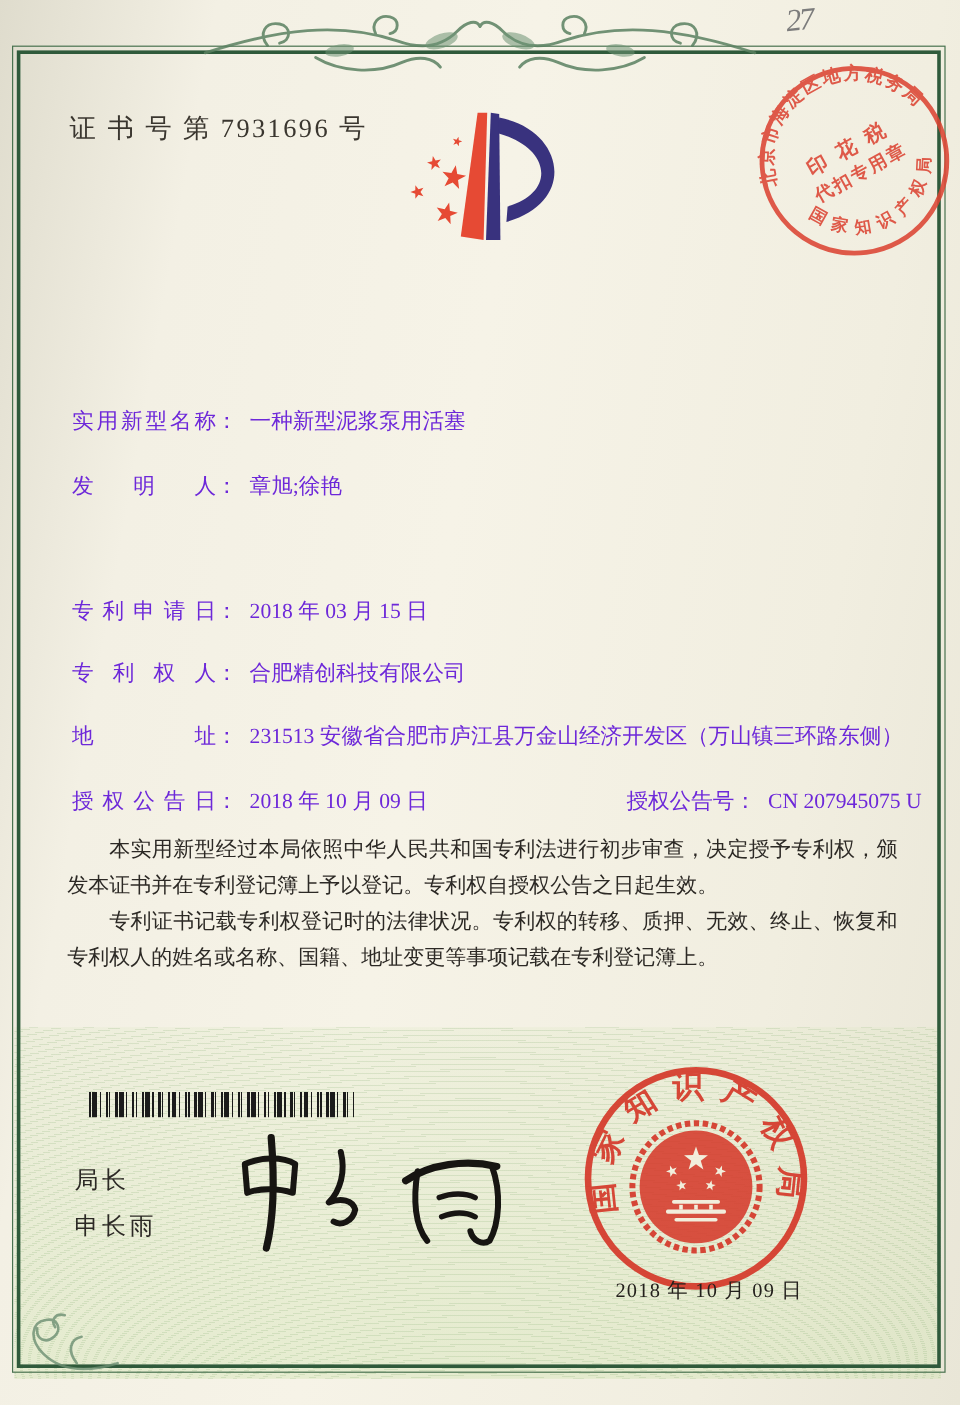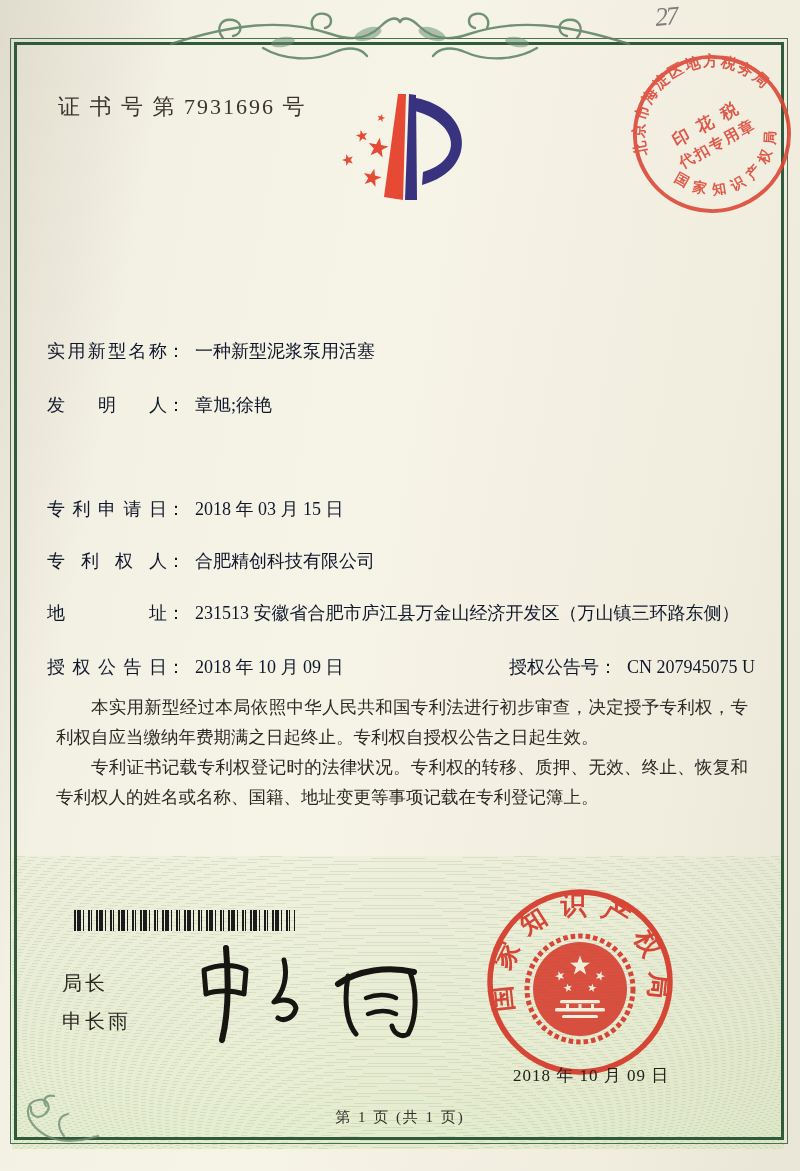--- a/index.html
+++ b/index.html
@@ -36,7 +36,7 @@
   .title{position:absolute;left:0;top:212px;width:100%;text-align:center;
     font-size:43px;font-weight:600;color:#211d19;letter-spacing:14px;text-indent:14px;}
 
-  .frow{position:absolute;left:47px;font-size:18px;color:#0f172a;line-height:26px;white-space:nowrap;}
+  .frow{position:absolute;left:60px;font-size:18px;color:#6d28d9;line-height:26px;white-space:nowrap;}
   .flabel{display:inline-block;width:120px;text-align:justify;text-align-last:justify;vertical-align:top;}
   .colon{display:inline-block;margin-right:10px;}
   .fvalue{display:inline-block;vertical-align:top;}

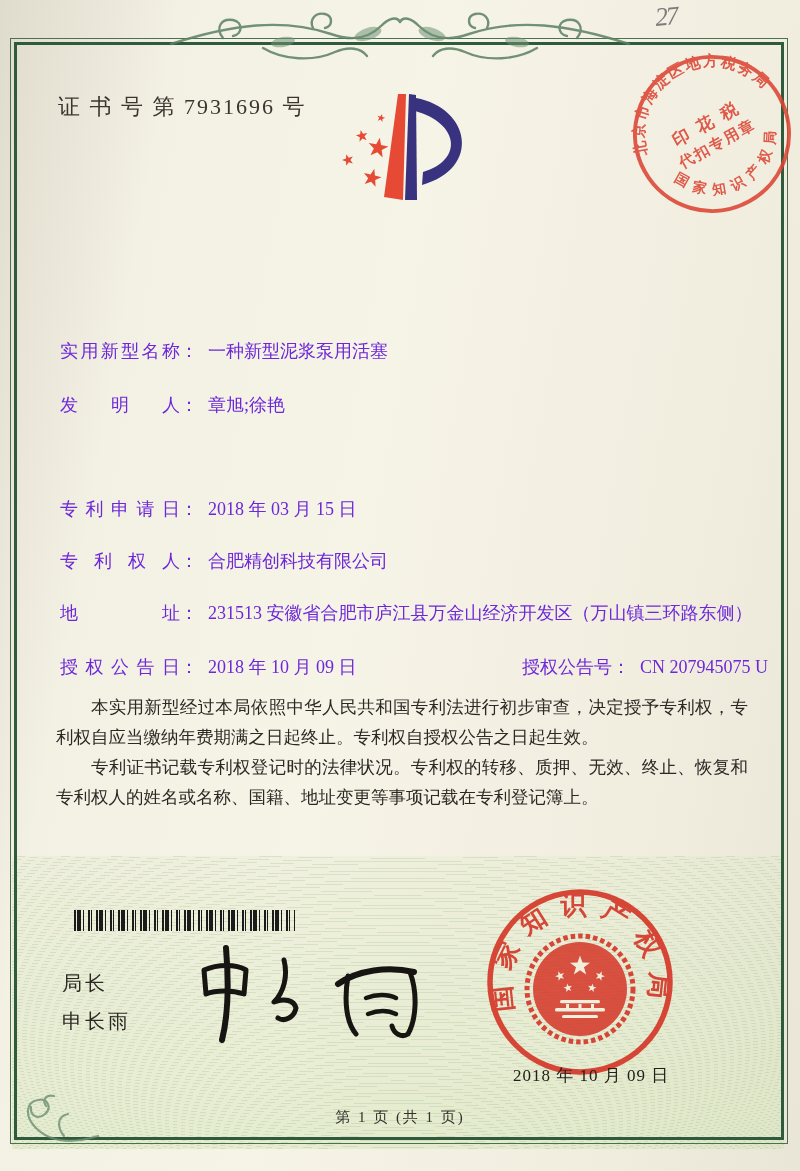--- a/index.html
+++ b/index.html
@@ -161,7 +161,7 @@
   </div>
 
   <div class="body-text">
-    <p>本实用新型经过本局依照中华人民共和国专利法进行初步审查，决定授予专利权，专利权自应当缴纳年费期满之日起终止。专利权自授权公告之日起生效。</p>
+    <p>本实用新型经过本局依照中华人民共和国专利法进行初步审查，决定授予专利权，颁发本证书并在专利登记簿上予以登记。专利权自授权公告之日起生效。</p>
     <p>专利证书记载专利权登记时的法律状况。专利权的转移、质押、无效、终止、恢复和专利权人的姓名或名称、国籍、地址变更等事项记载在专利登记簿上。</p>
   </div>
 

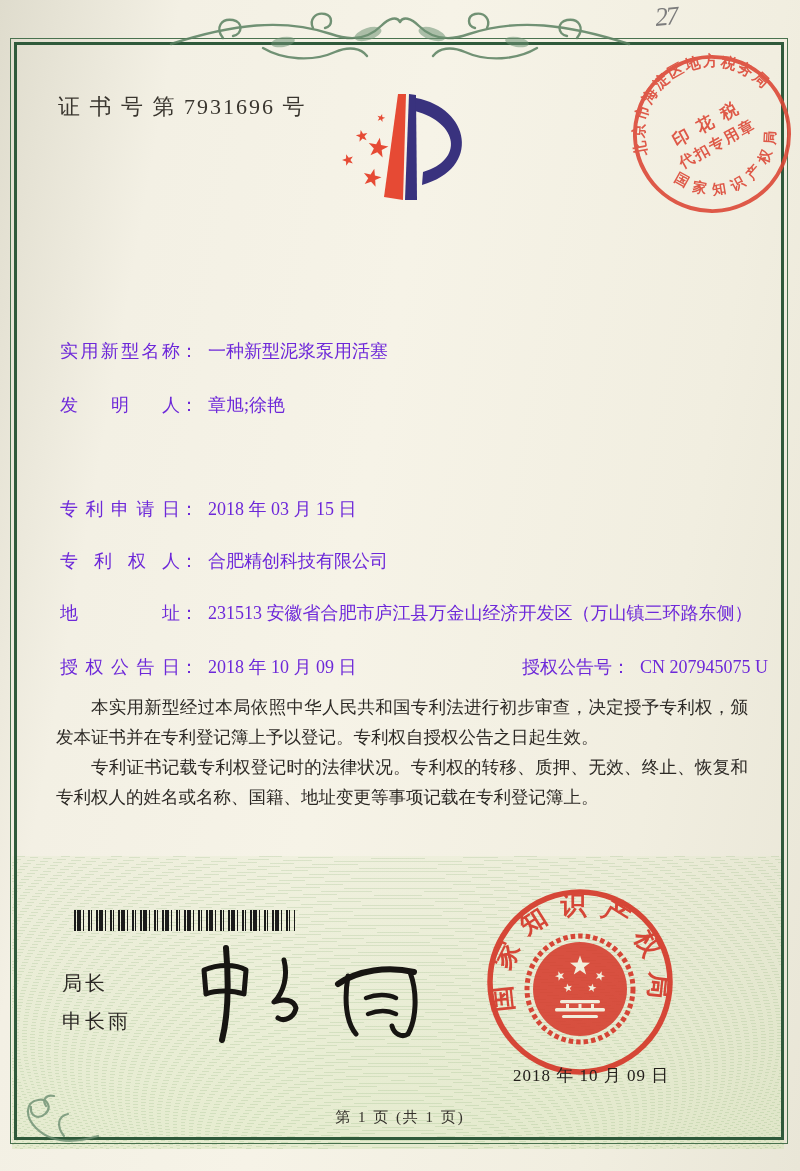--- a/index.html
+++ b/index.html
@@ -211,7 +211,6 @@
 
   <div class="seal-date">2018 年 10 月 09 日</div>
 
-  <div class="footer">第 1 页 (共 1 页)</div>
 
 </div>
 

